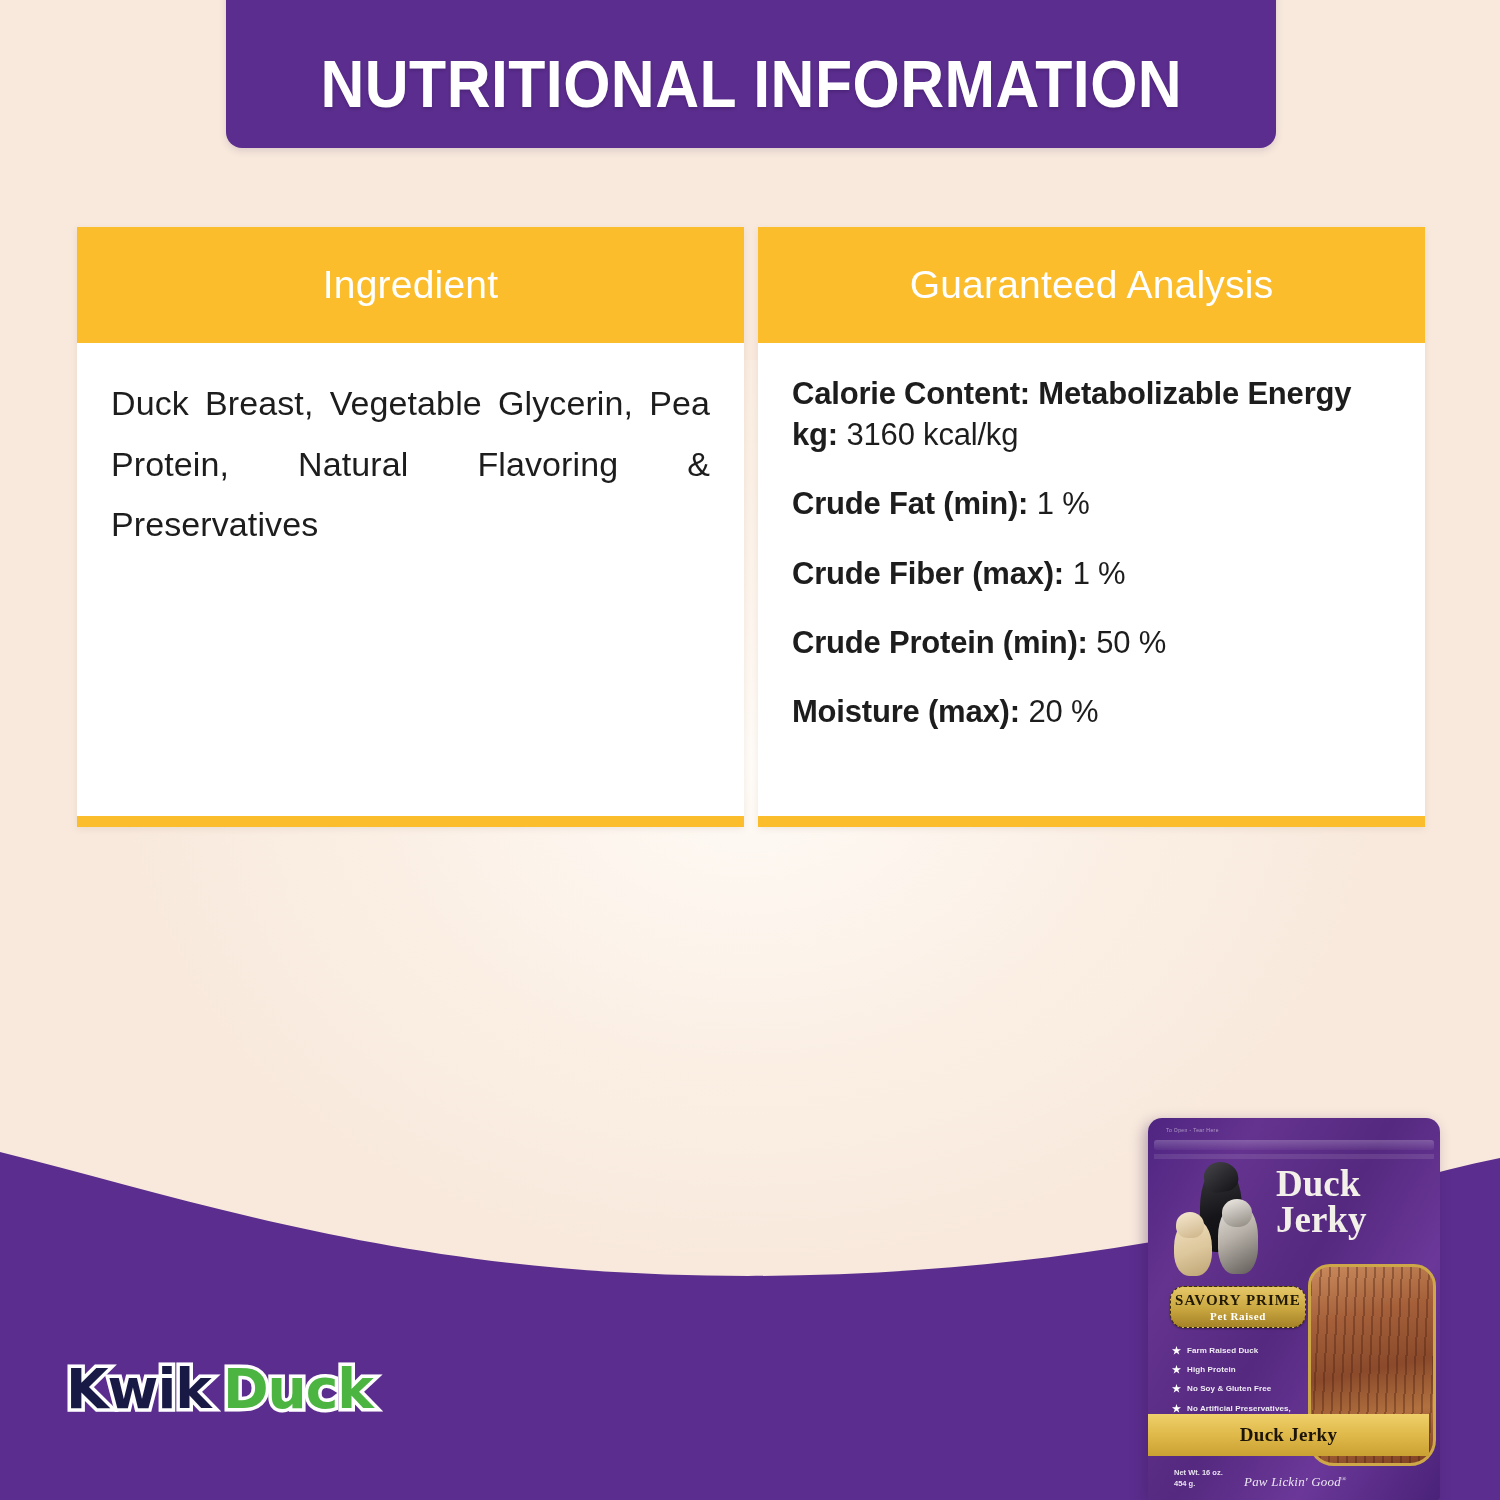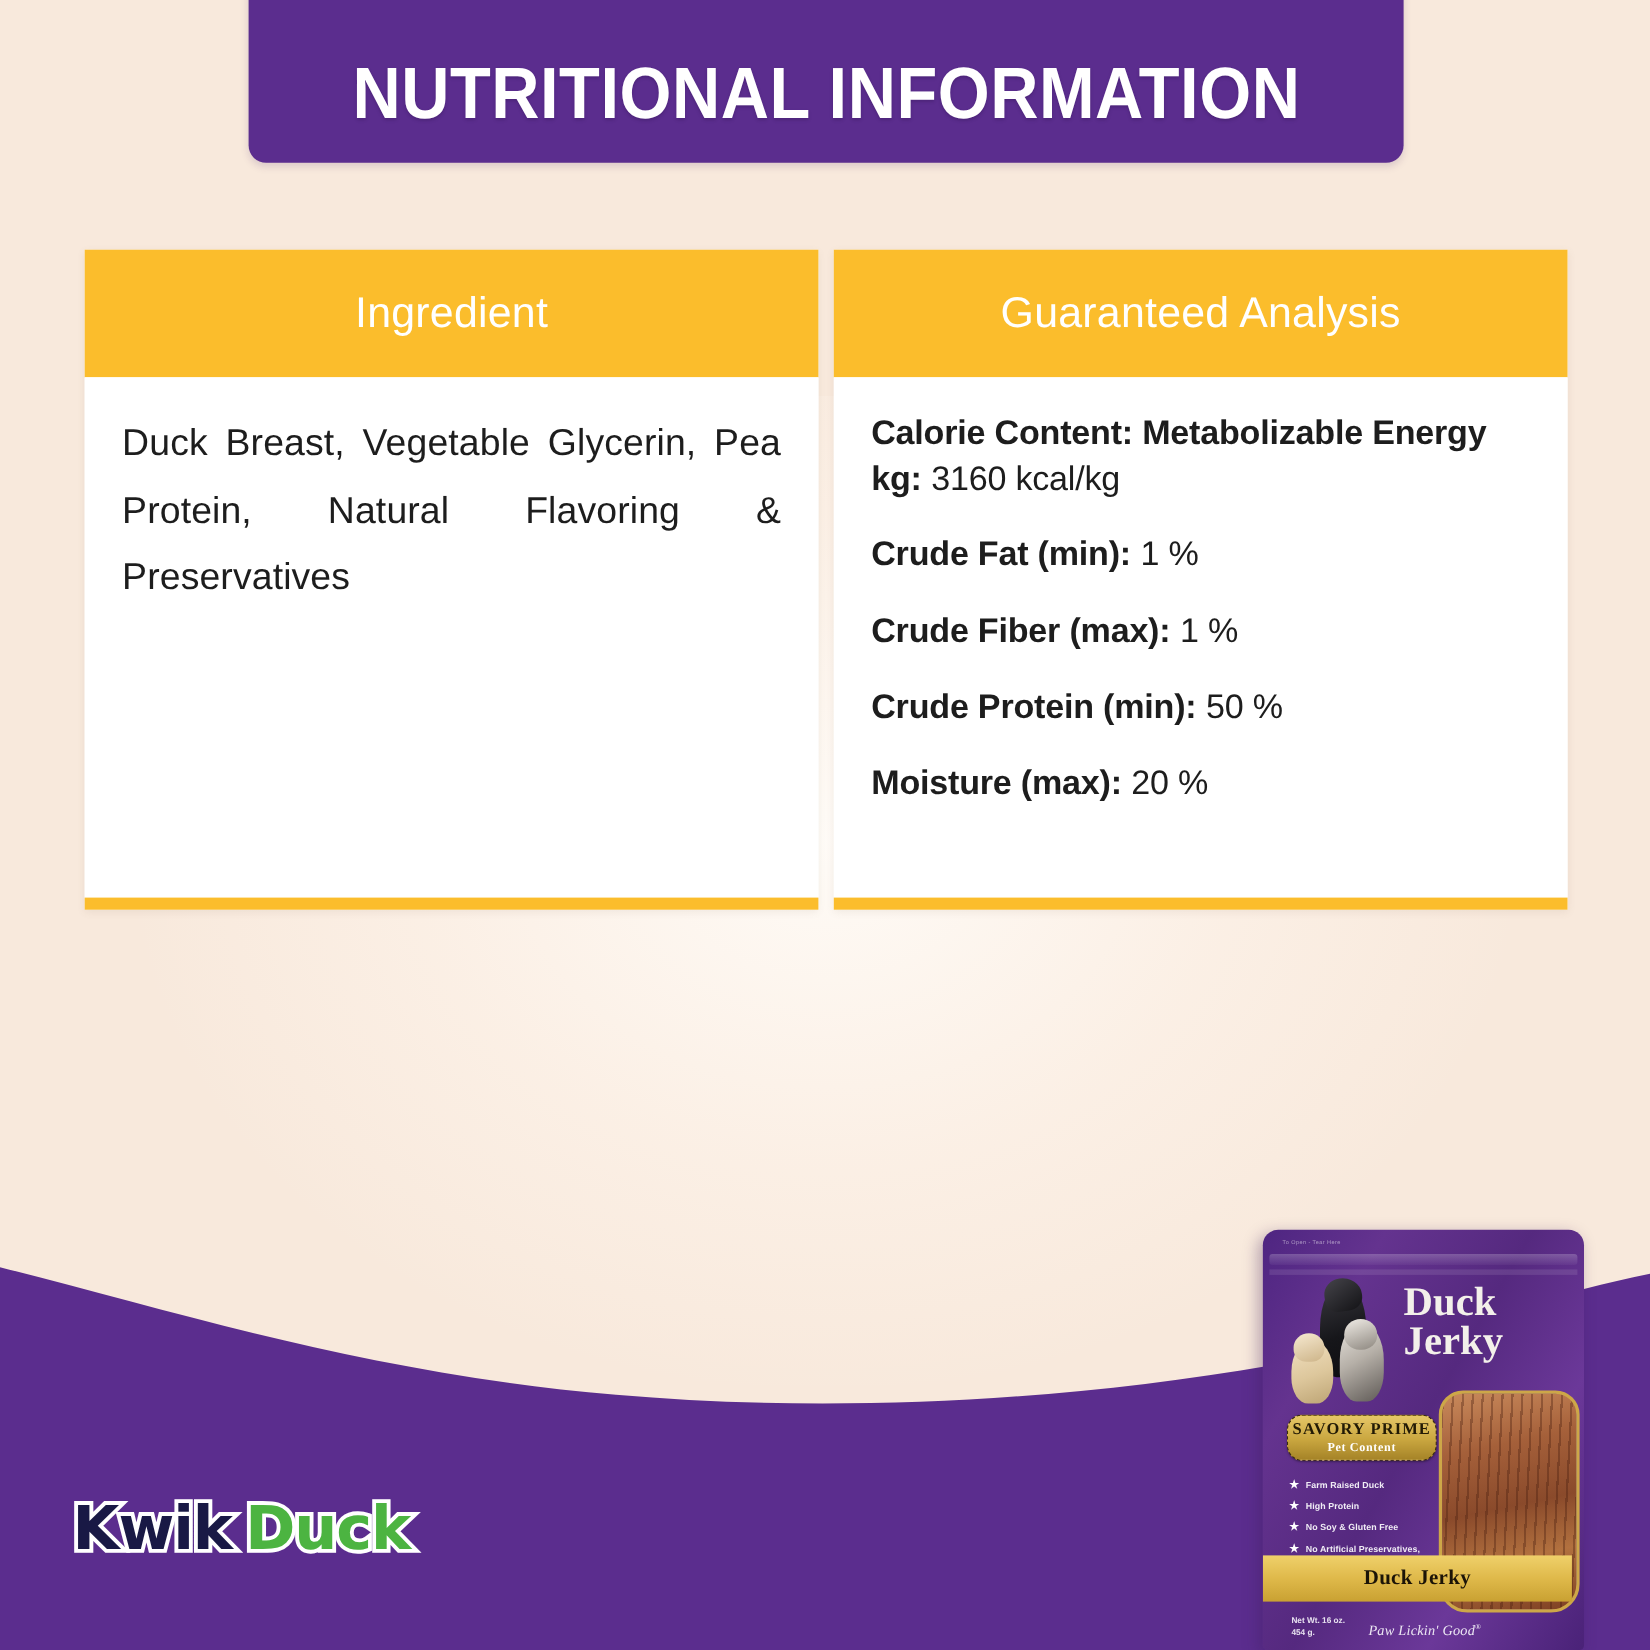--- a/index.html
+++ b/index.html
@@ -448,7 +448,7 @@
 
     <div class="pkg-badge">
       <span class="pkg-badge-main">SAVORY PRIME</span>
-      <span class="pkg-badge-sub">Pet Content</span>
+      <span class="pkg-badge-sub">Pet Raised</span>
     </div>
 
     <ul class="pkg-bullets">

